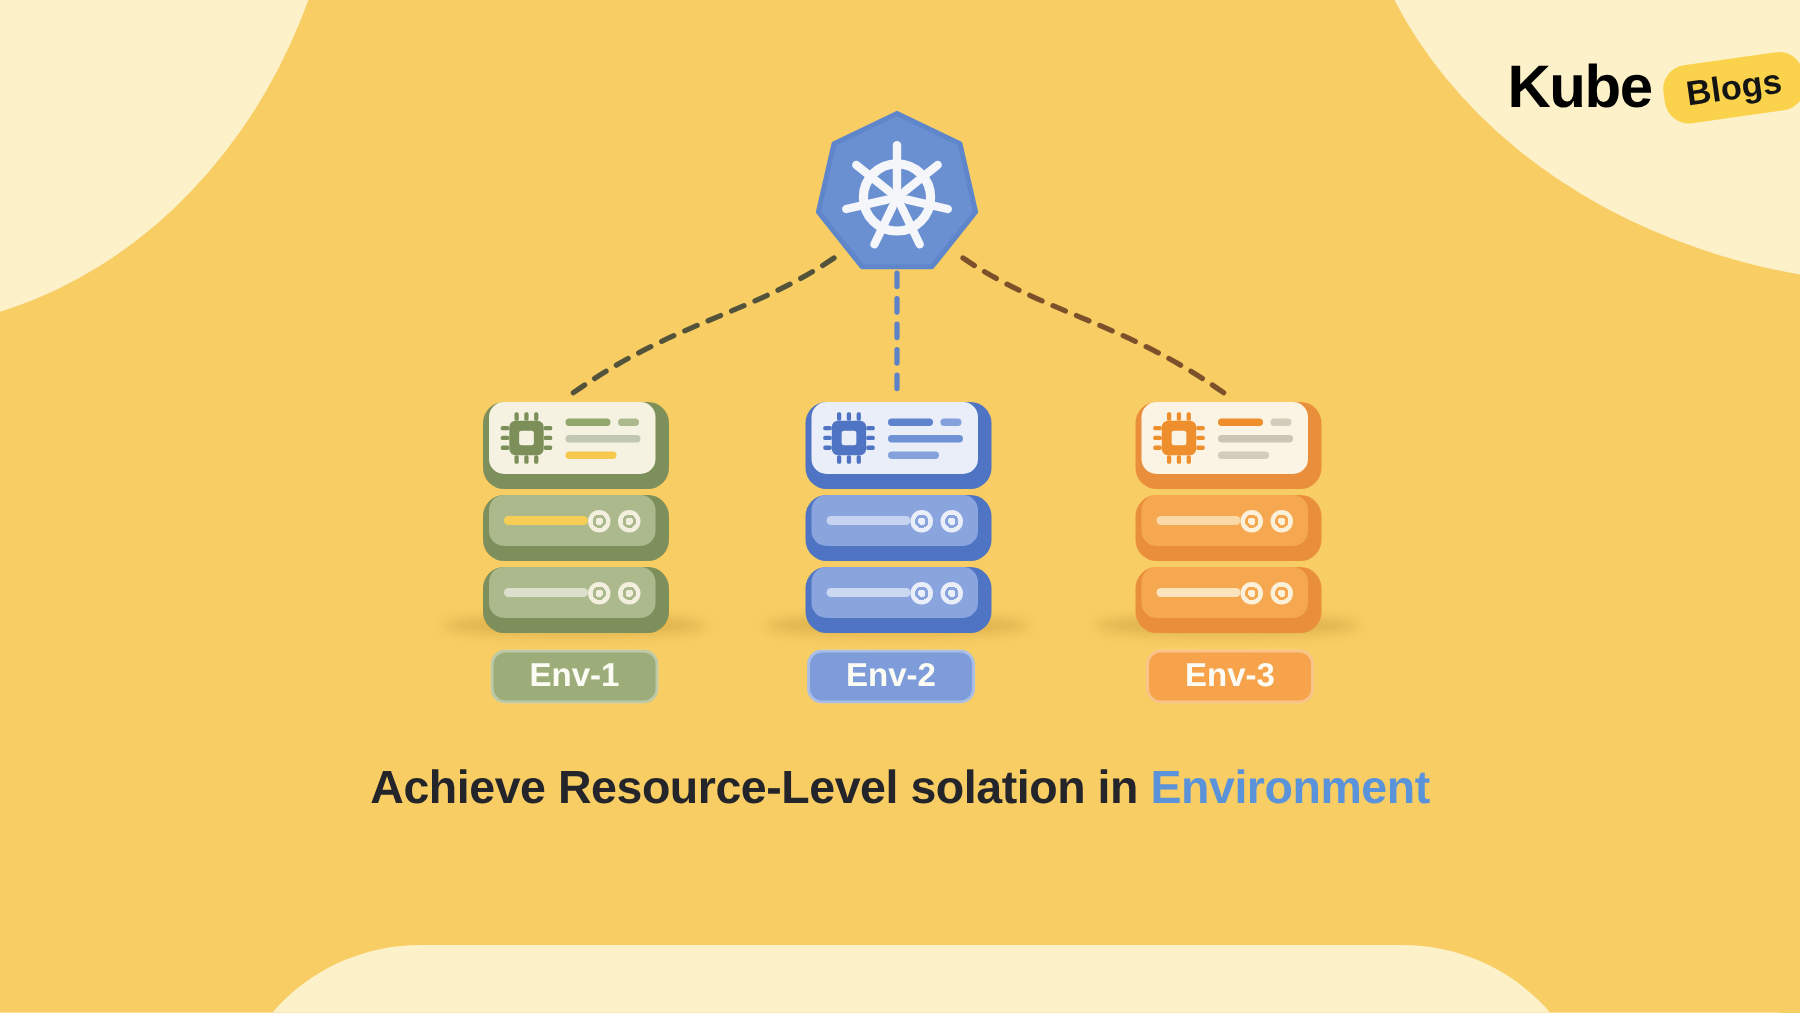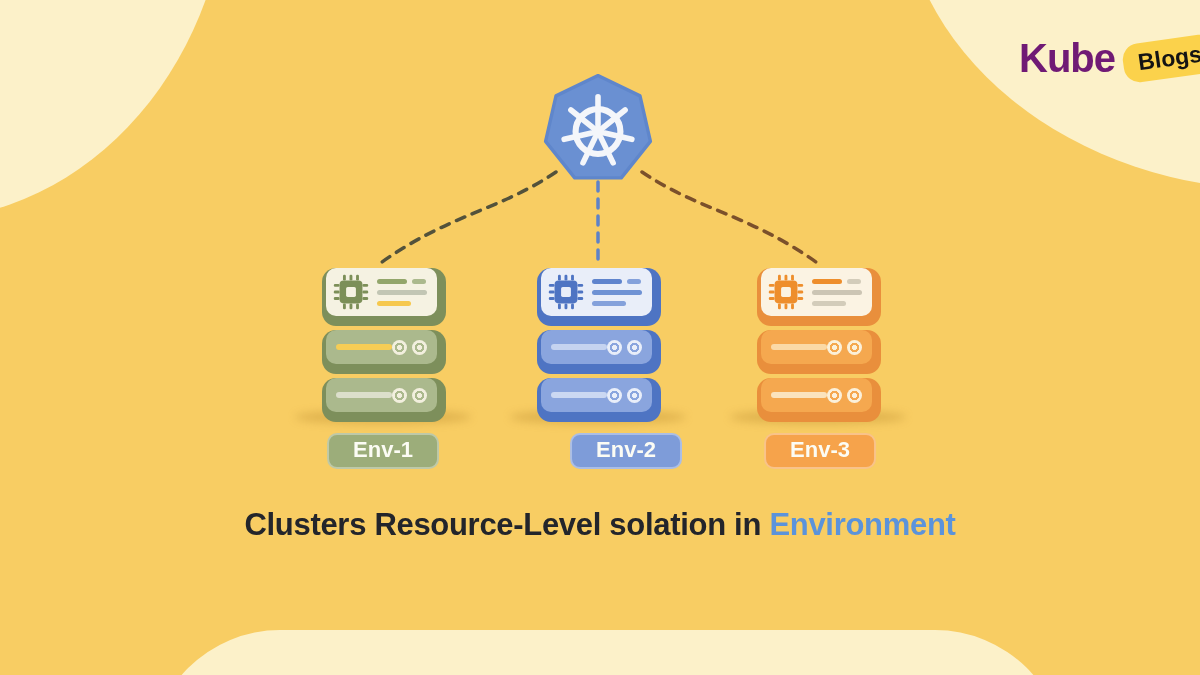--- a/index.html
+++ b/index.html
@@ -96,7 +96,7 @@
 <div class="blob blob-bottom"></div>
 
 <div class="brand">
-  <span class="brand-name" style="color: #701a75; margin-left: 14px;">Kube</span>
+  <span class="brand-name" style="color: #000000;">Kube</span>
   <span class="brand-badge" style="background: rgb(251, 210, 75);">Blogs</span>
 </div>
 

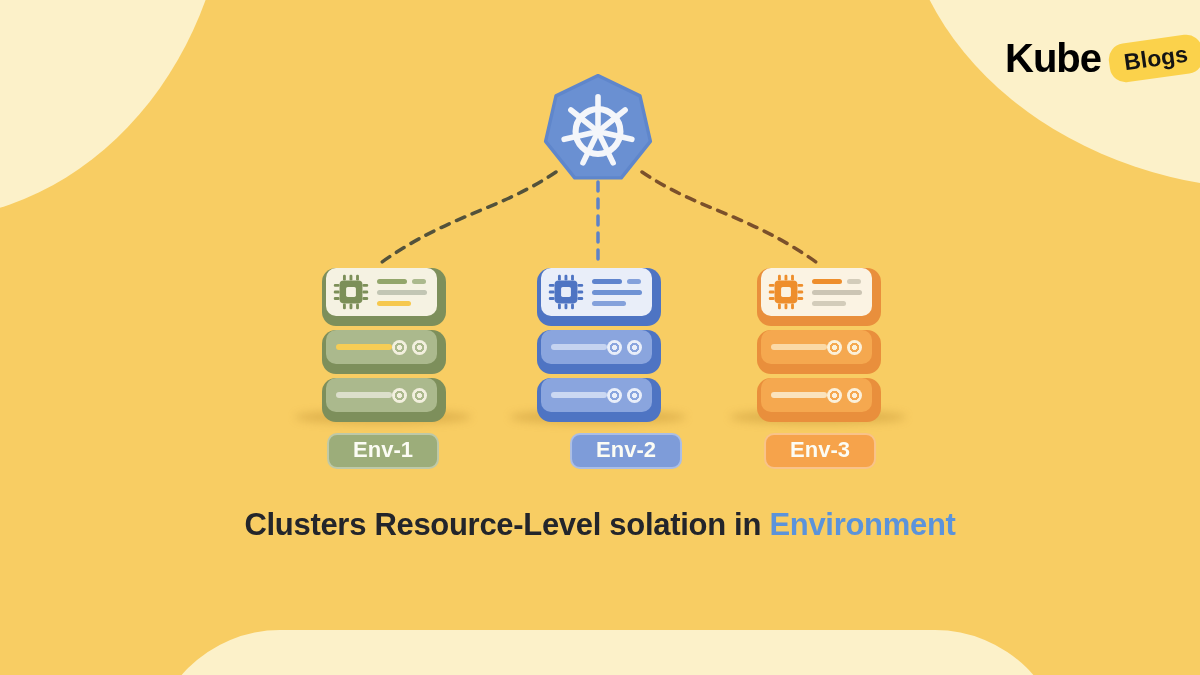--- a/index.html
+++ b/index.html
@@ -79,7 +79,7 @@
     border:2px solid rgba(255,255,255,0.35);
     color:#FCFCF4; font-size:22px; font-weight:700;
   }
-  .pill-1 { left:383px; } .pill-2 { left:626px; } .pill-3 { left:820px; }
+  .pill-1 { left:383px; } .pill-2 { left:594px; } .pill-3 { left:820px; }
 
   
   .title {

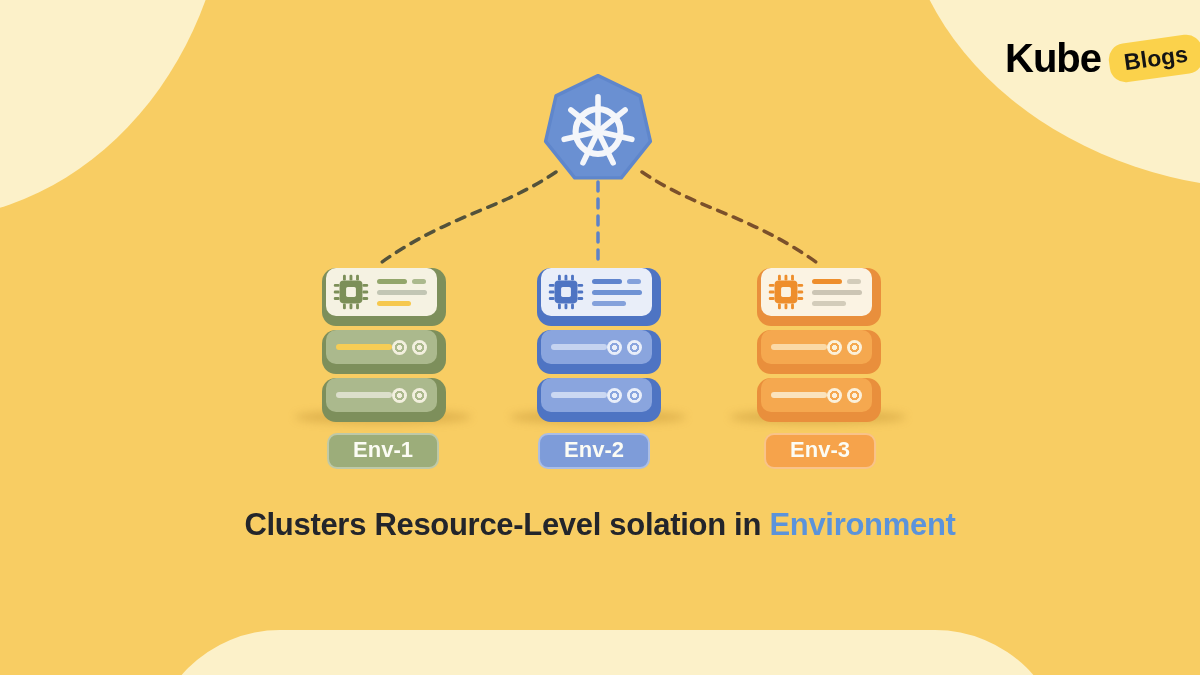--- a/index.html
+++ b/index.html
@@ -284,7 +284,7 @@
 
 <div class="title">
   <div>
-    <span style="color: rgb(35, 37, 43);">Clusters Resource-Level solation in </span><span style="color: rgb(91, 147, 219);">Environment</span>
+    <span style="color: rgb(35, 37, 43);">Achieve Resource-Level solation in </span><span style="color: rgb(91, 147, 219);">Environment</span>
   </div>
 </div>
 

